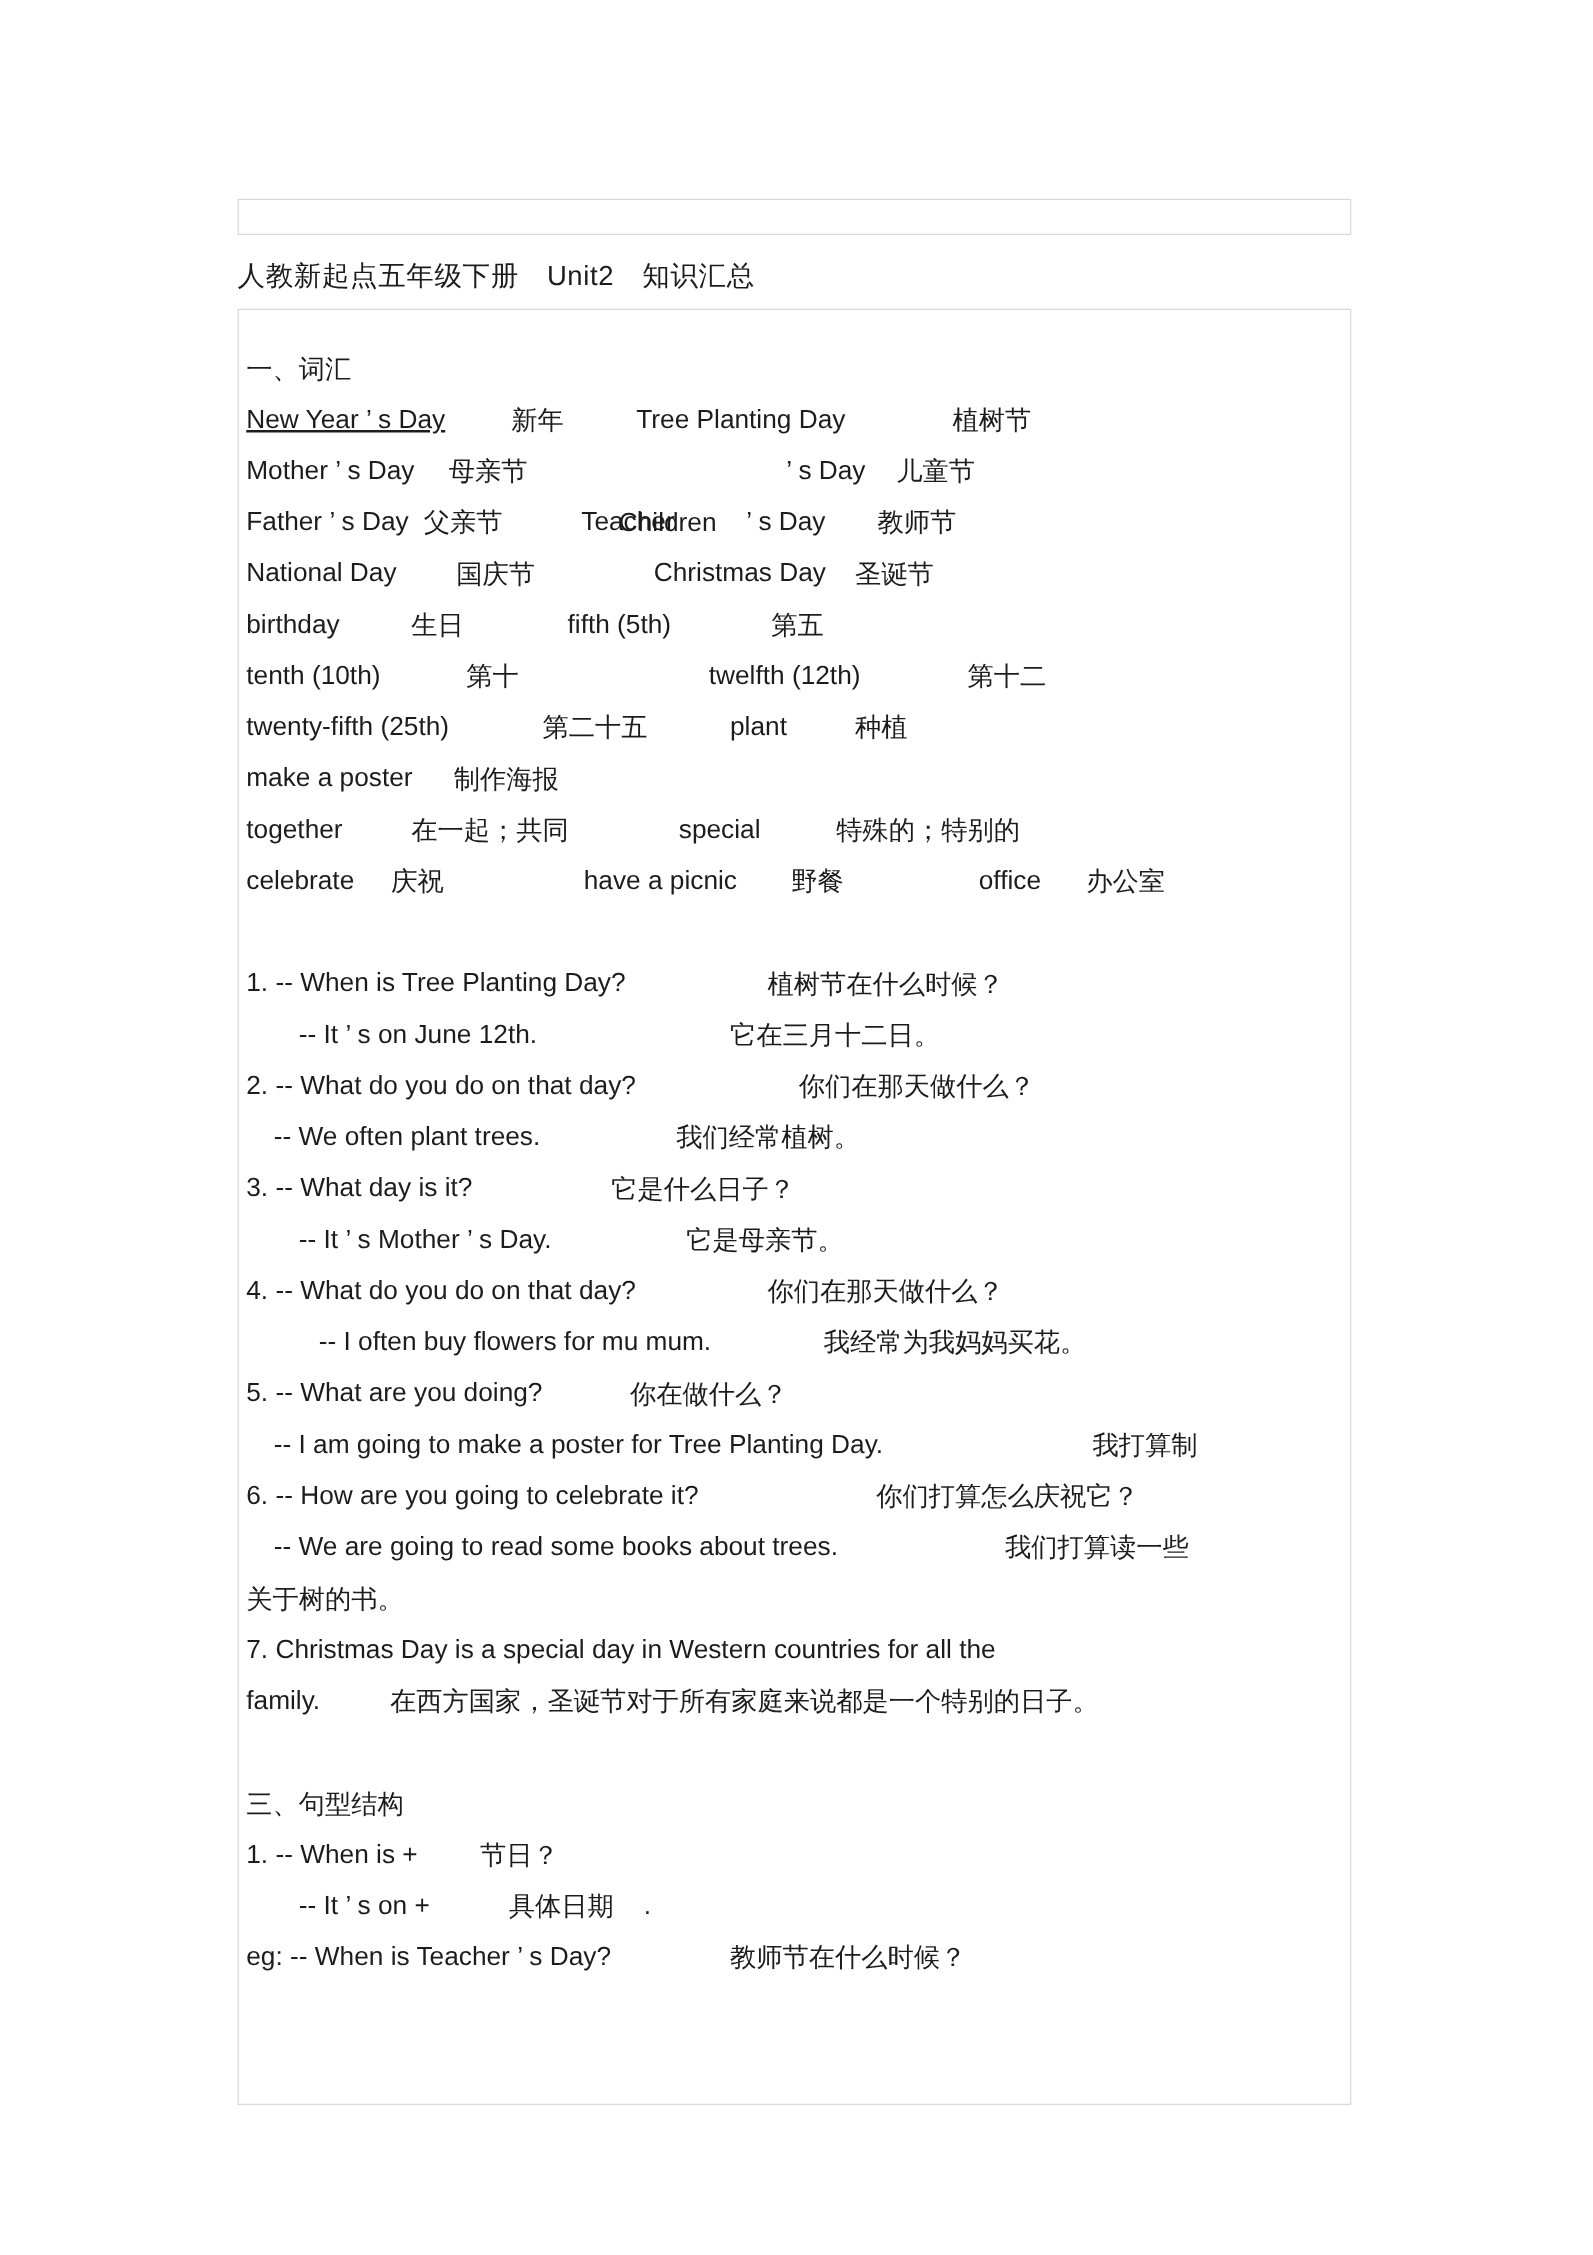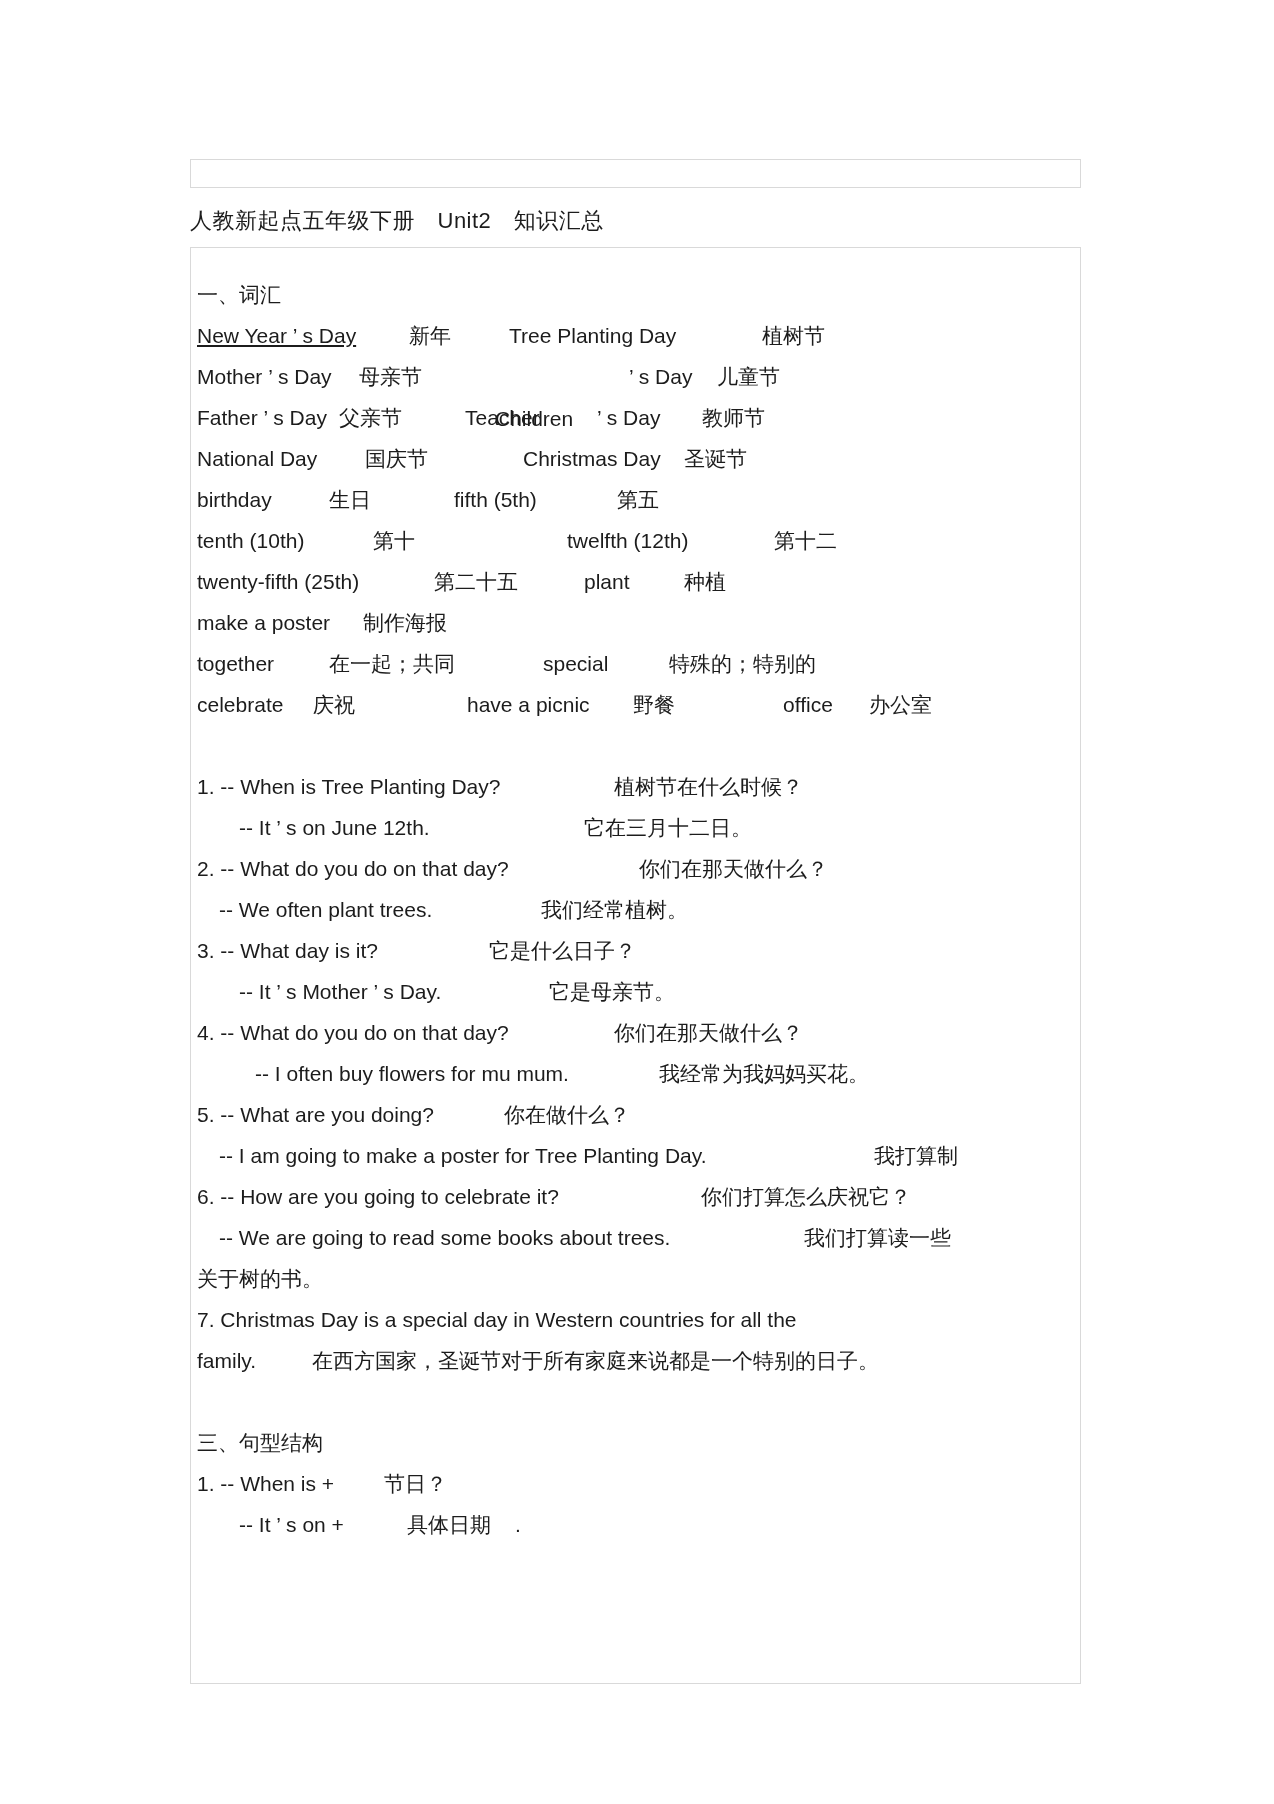--- a/index.html
+++ b/index.html
@@ -199,6 +199,10 @@
           <span class="seg" style="left: 210px;">具体日期</span>
           <span class="seg" style="left: 318px;">.</span>
         </div>
+        <div class="line">
+          <span class="seg" style="left: 0px;">eg: -- When is Teacher ’ s Day?</span>
+          <span class="seg" style="left: 387px;">教师节在什么时候？</span>
+        </div>
       </div>
   </div>
 </div>

